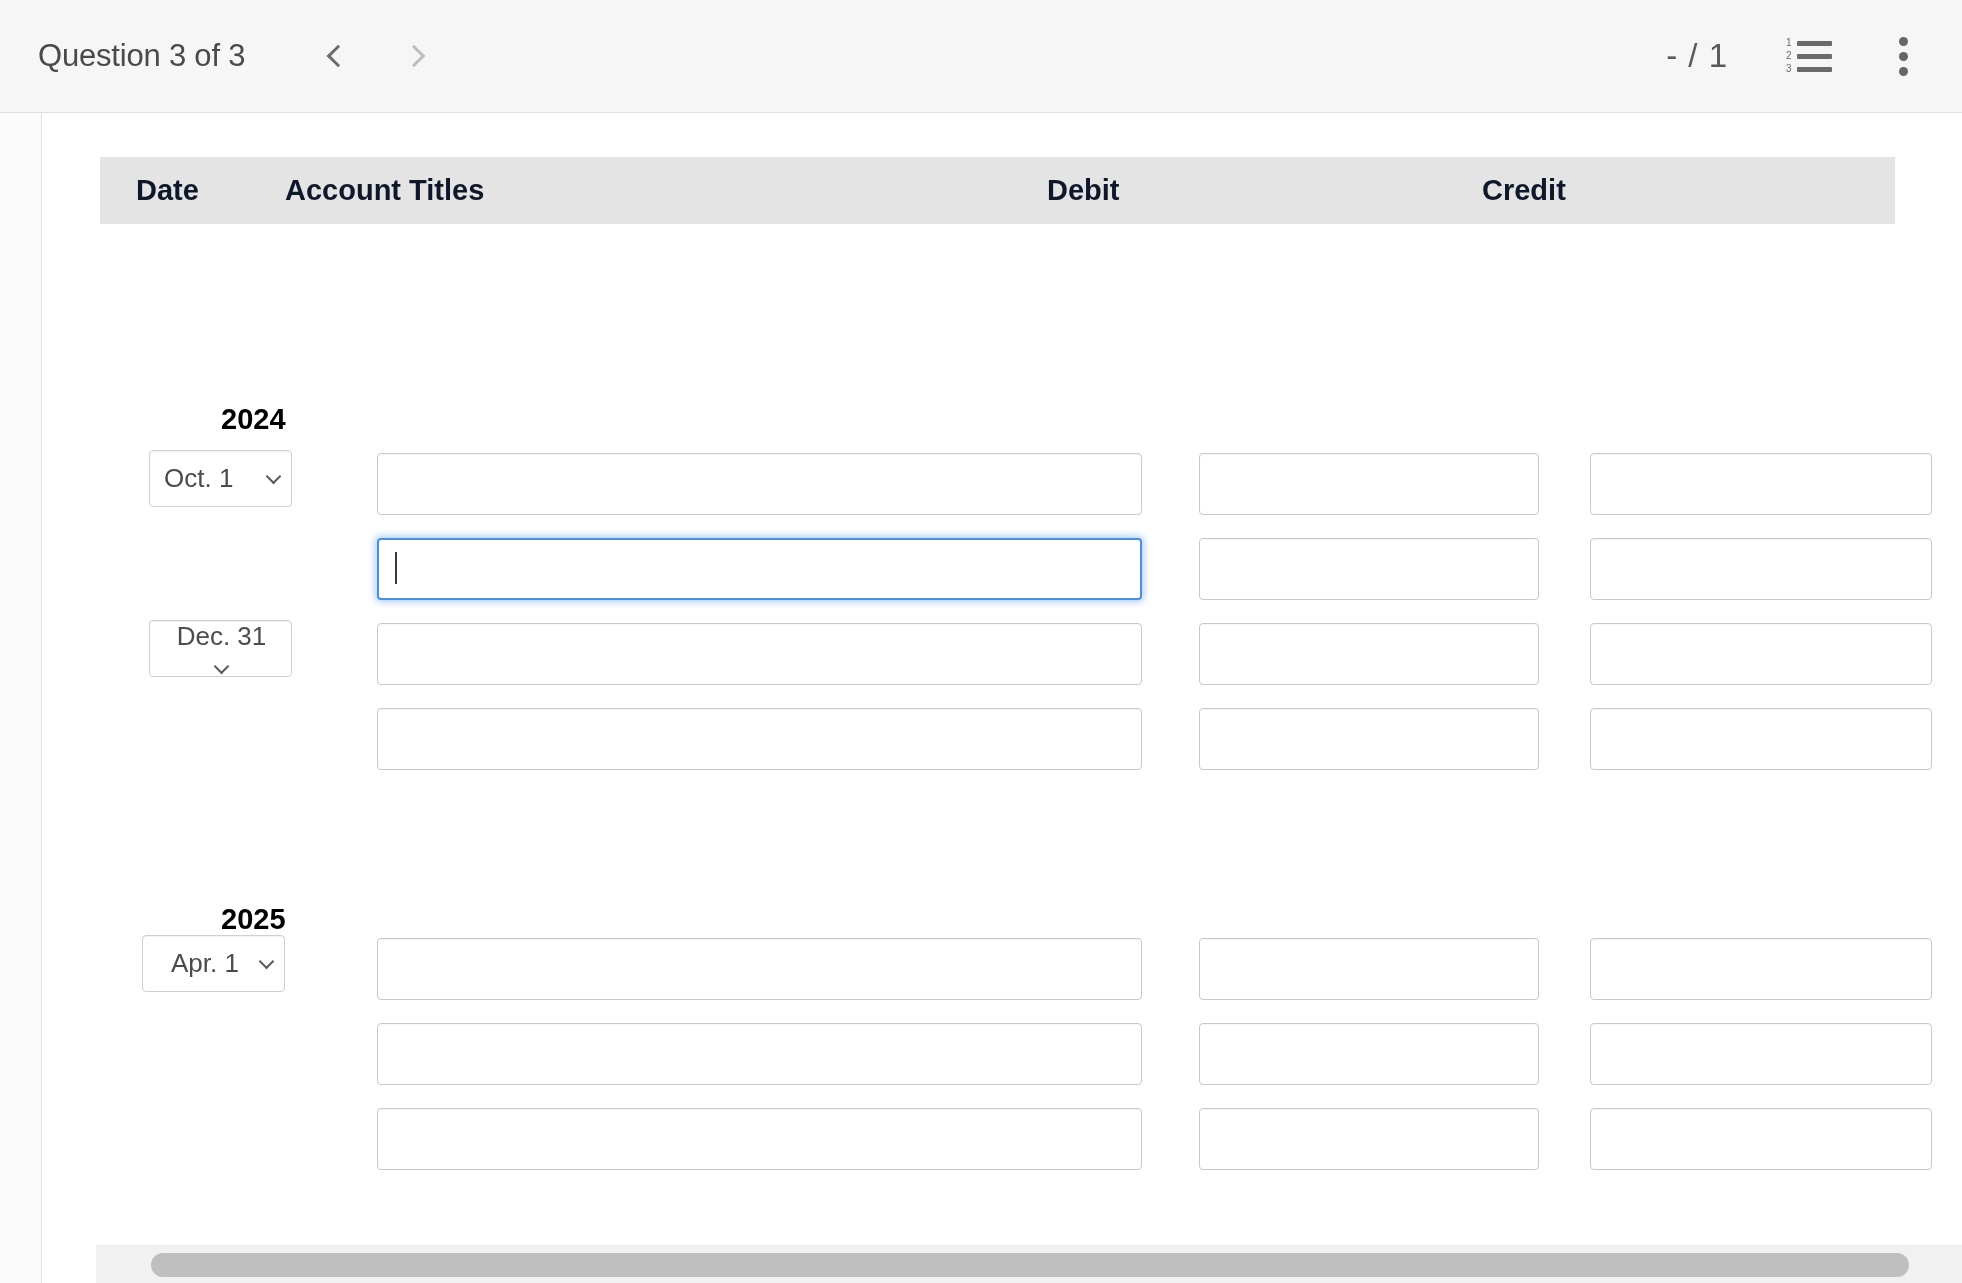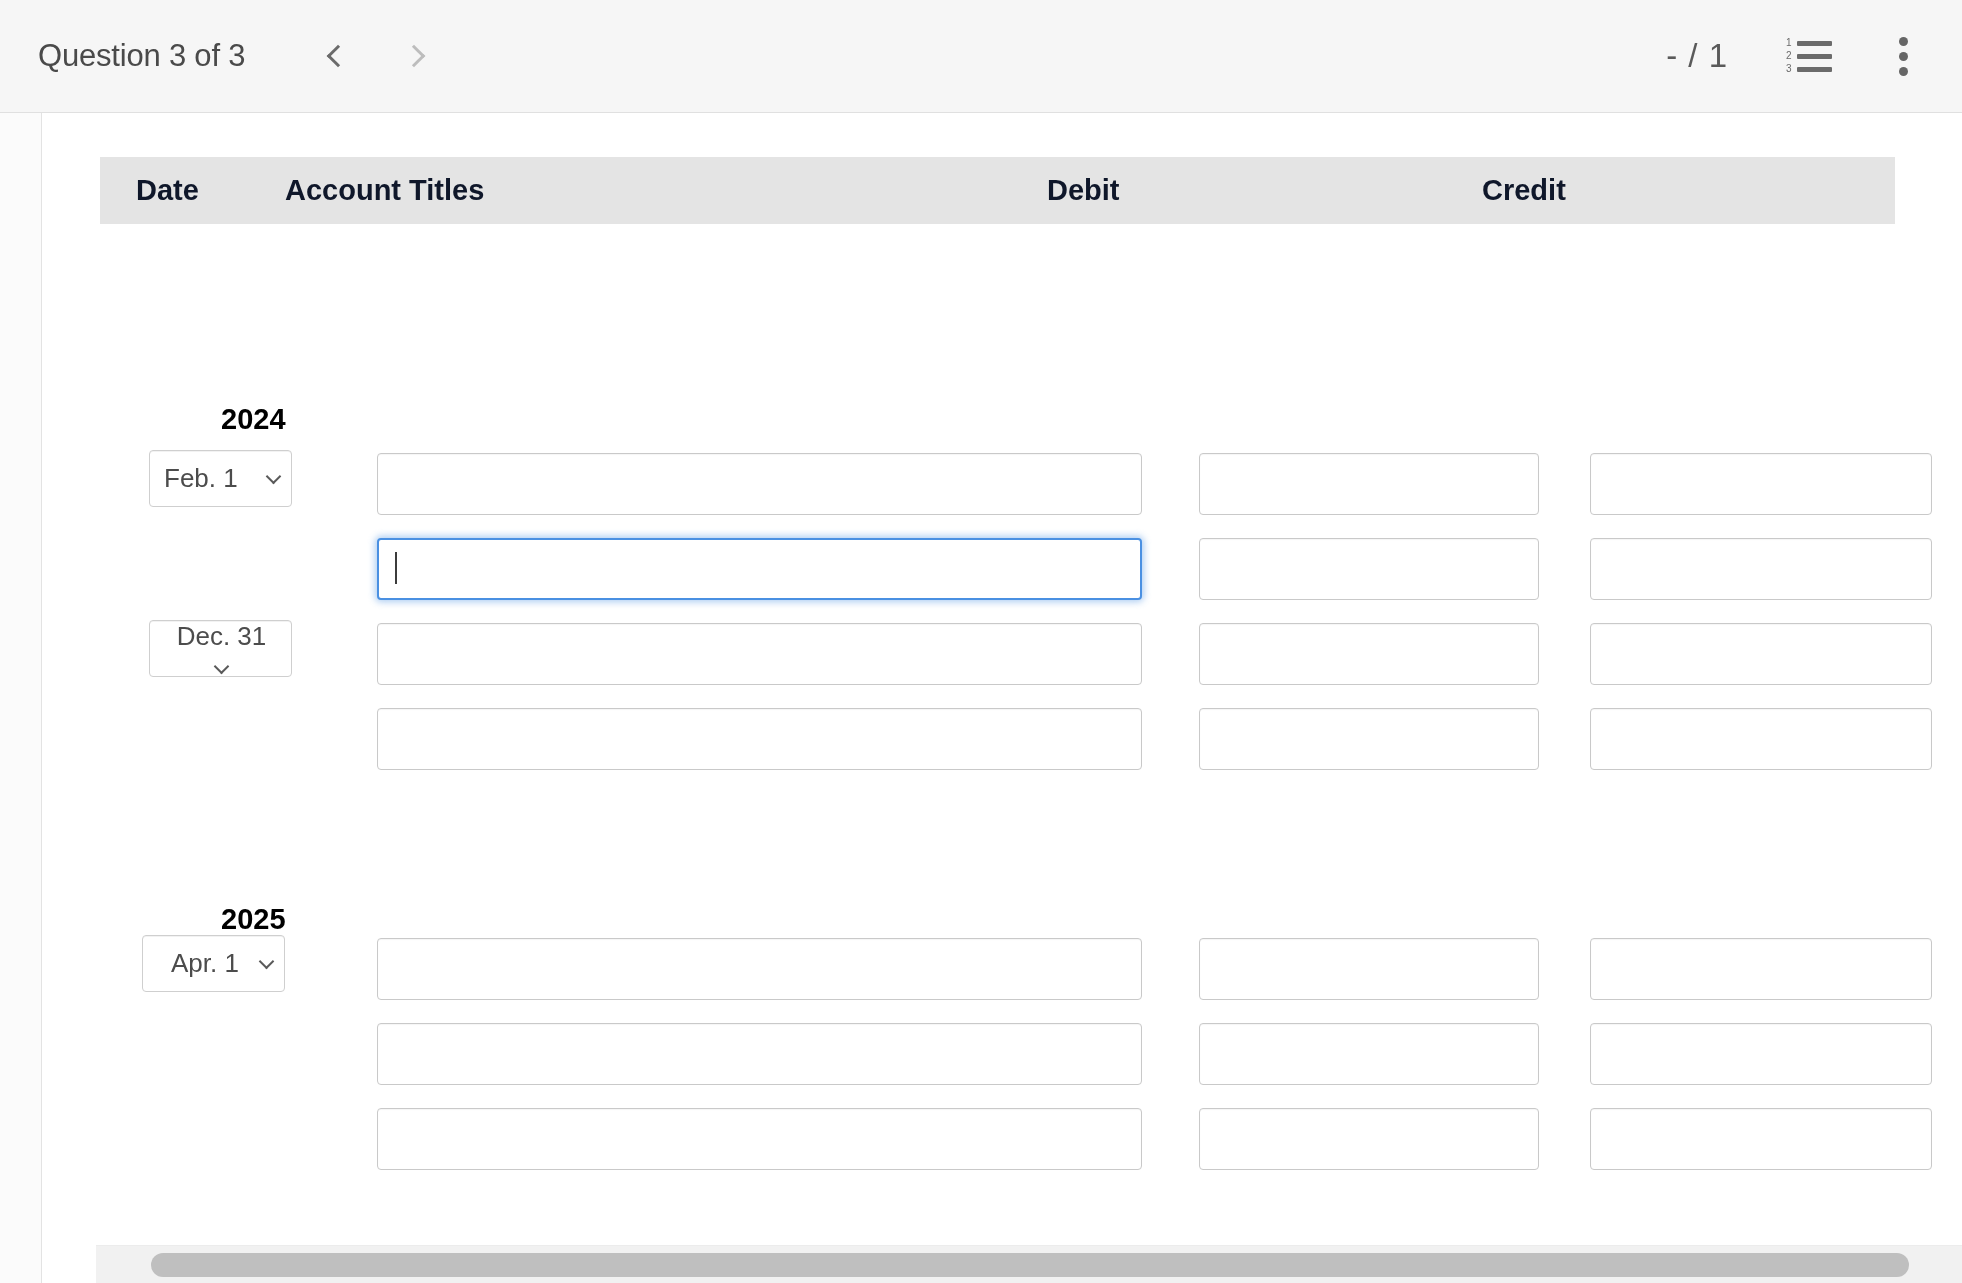--- a/index.html
+++ b/index.html
@@ -314,7 +314,7 @@
 
     <div id="rows-container">
         <div class="date-select" style="top: 337px; left: 107px;">
-          <span class="ds-label">Feb. 1</span>
+          <span class="ds-label">Oct. 1</span>
           <span class="ds-chev"></span>
         </div>
         <div class="cell-input" style="top: 340px; left: 335px; width: 765px; height: 62px;"></div>

